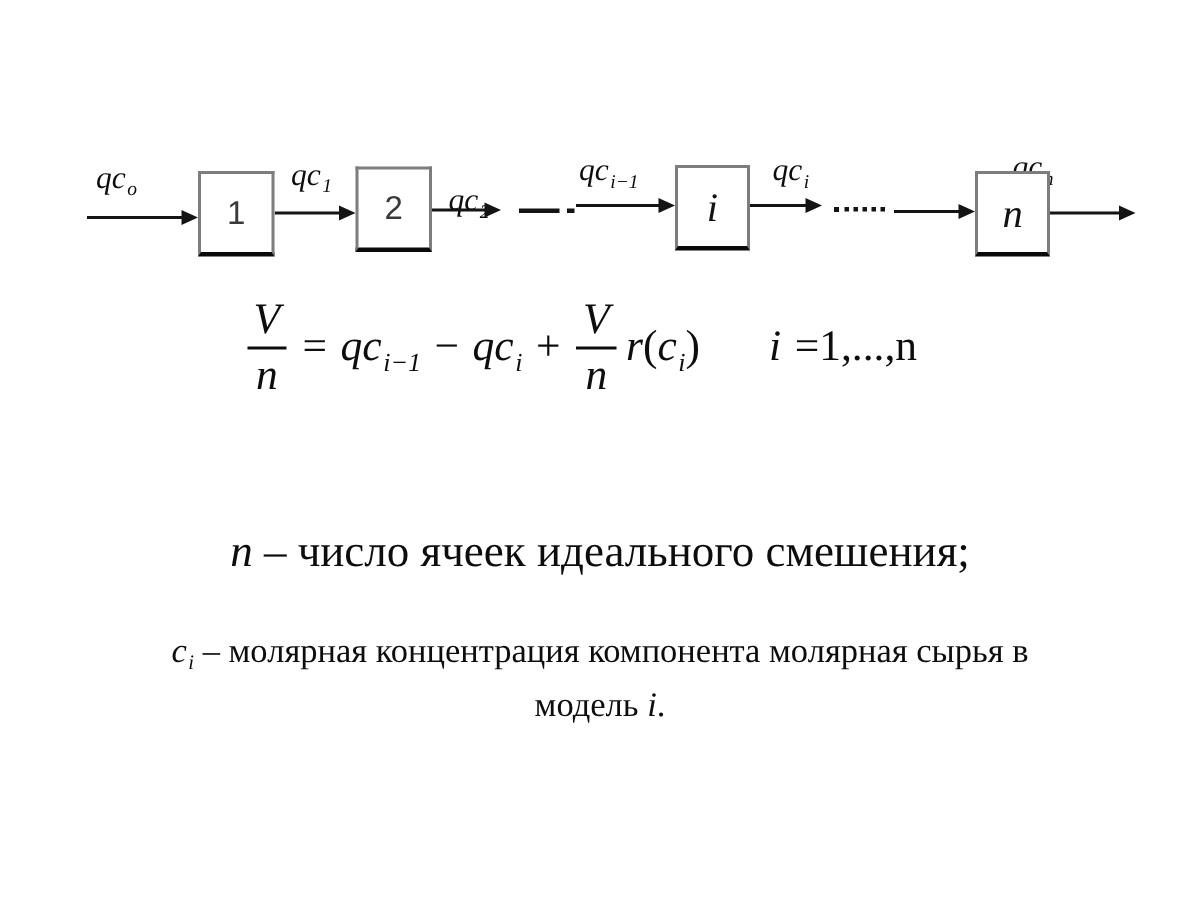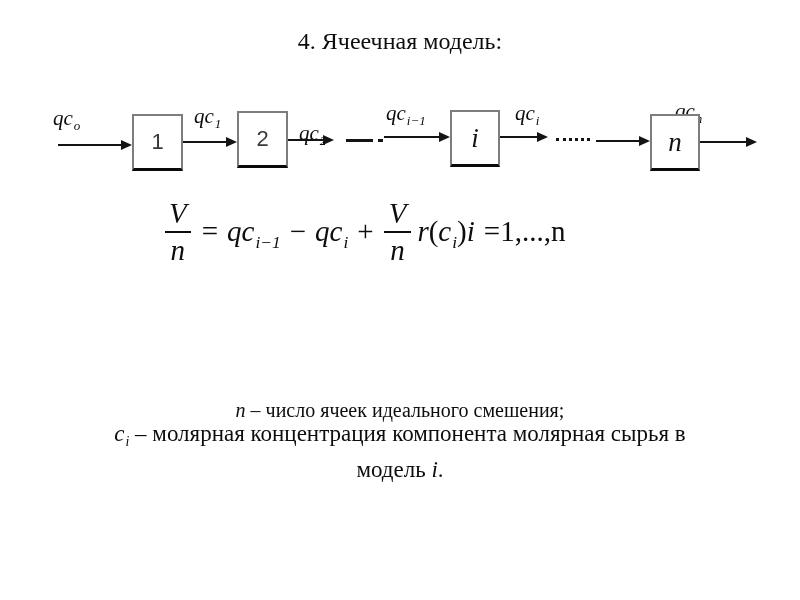--- a/index.html
+++ b/index.html
@@ -45,7 +45,6 @@
 
 <div class="slide">
 
-  <h1 class="title">4. Ячеечная модель:</h1>
 
   <div>
 

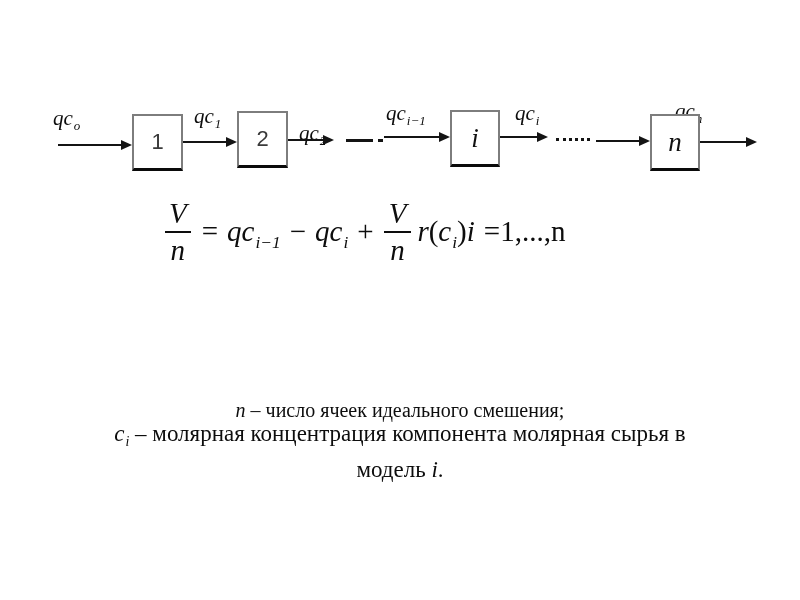--- a/index.html
+++ b/index.html
@@ -48,7 +48,7 @@
 
   <div>
 
-    <span class="qclbl" style="left:53px;top:106px"><span class="mi">qc</span><span class="sub">o</span></span>
+    <span class="qclbl" style="left:64px;top:106px"><span class="mi">qc</span><span class="sub">o</span></span>
     <span class="qclbl" style="left:194px;top:104px"><span class="mi">qc</span><span class="sub">1</span></span>
     <span class="qclbl" style="left:299px;top:121px"><span class="mi">qc</span><span class="sub">2</span></span>
     <span class="qclbl" style="left:386px;top:101px"><span class="mi">qc</span><span class="sub">i−1</span></span>

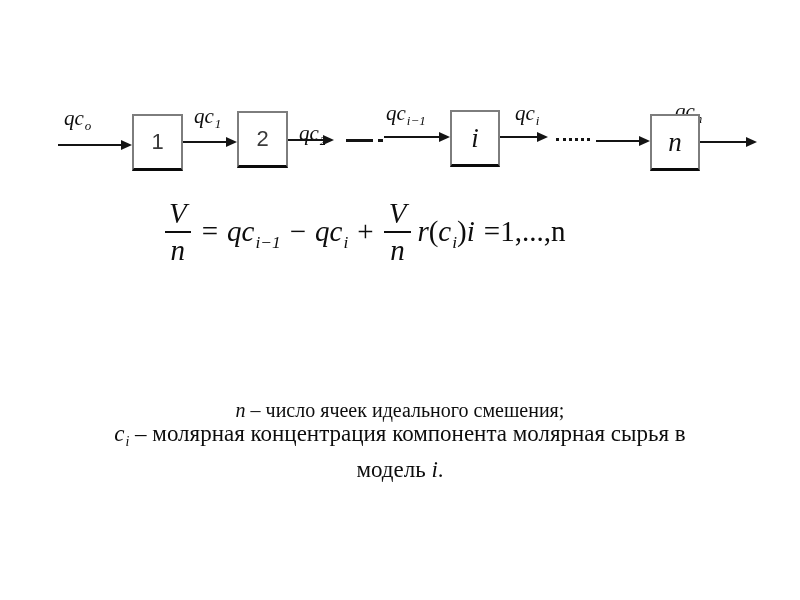--- a/index.html
+++ b/index.html
@@ -33,7 +33,7 @@
   .fnum,.fden{padding:0 6px;text-align:center;}
   .fden{border-top:2px solid #0d0d0d;}
   .op{margin:0 9px;}
-  .cond{}
+  .cond{margin-left:46px;}
   .cond .rest{margin-left:9px;}
 
   

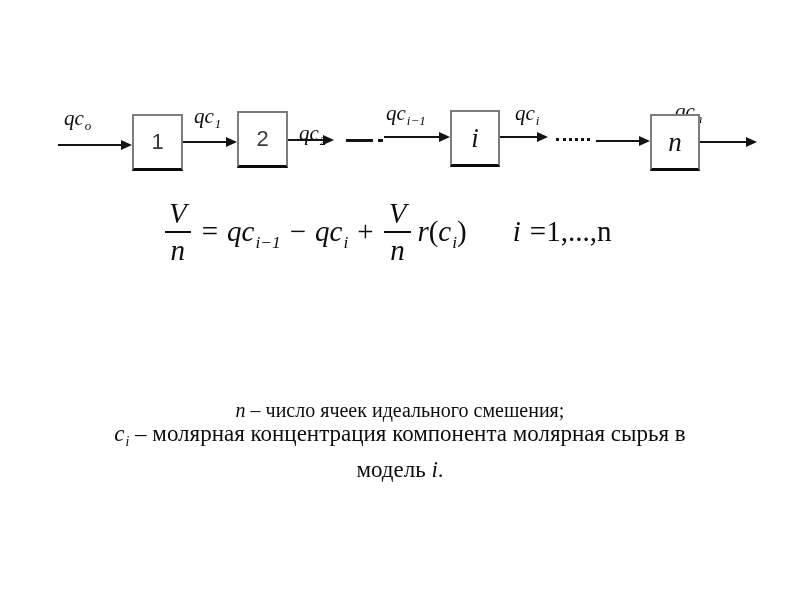--- a/index.html
+++ b/index.html
@@ -37,7 +37,7 @@
   .cond .rest{margin-left:9px;}
 
   
-  .def1{position:absolute;top:351px;left:0;width:100%;text-align:center;font-size:20px;margin-top:48px;}
+  .def1{position:absolute;top:351px;left:0;width:100%;text-align:center;font-size:30px;}
   .def2{position:absolute;top:417px;left:0;width:100%;text-align:center;font-size:23px;line-height:33px;}
 </style>
 </head>

